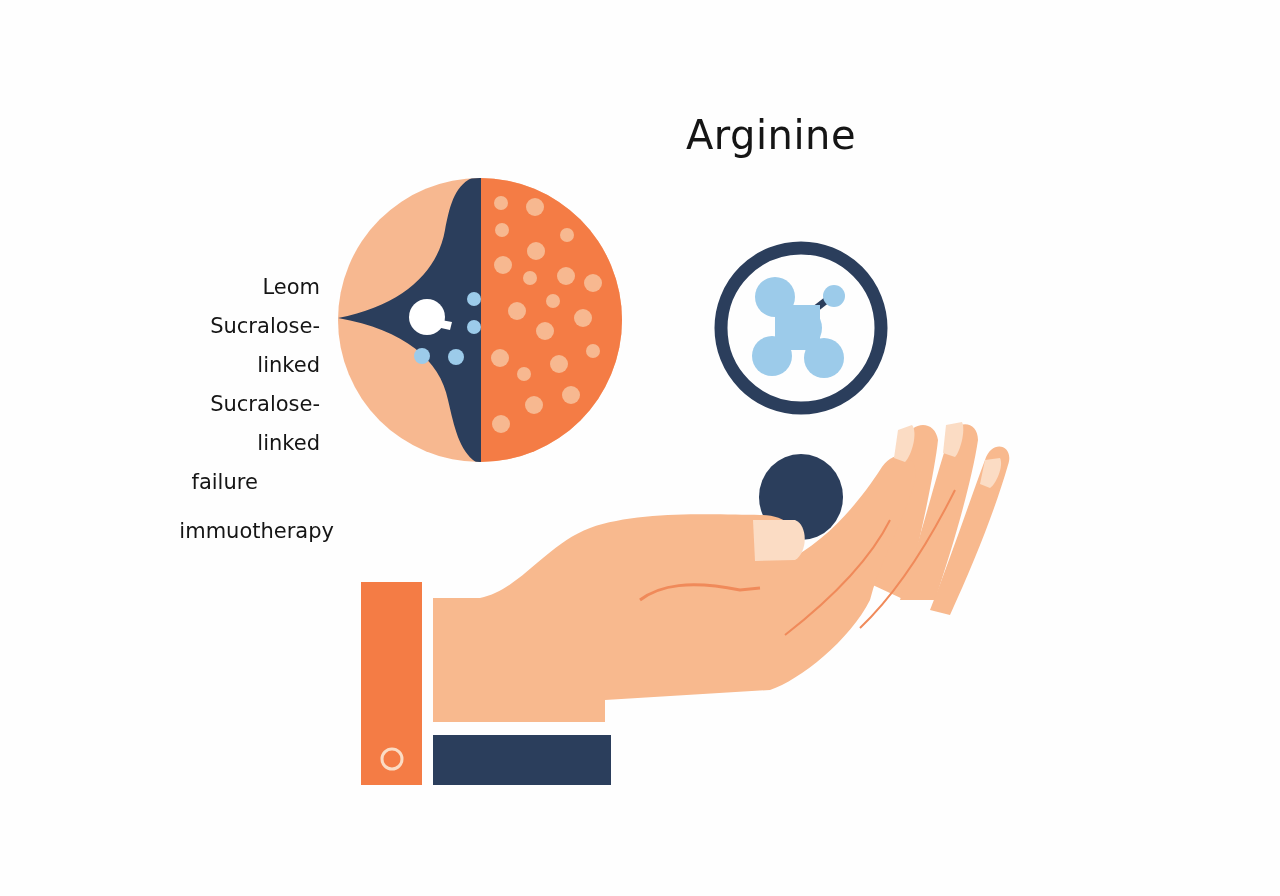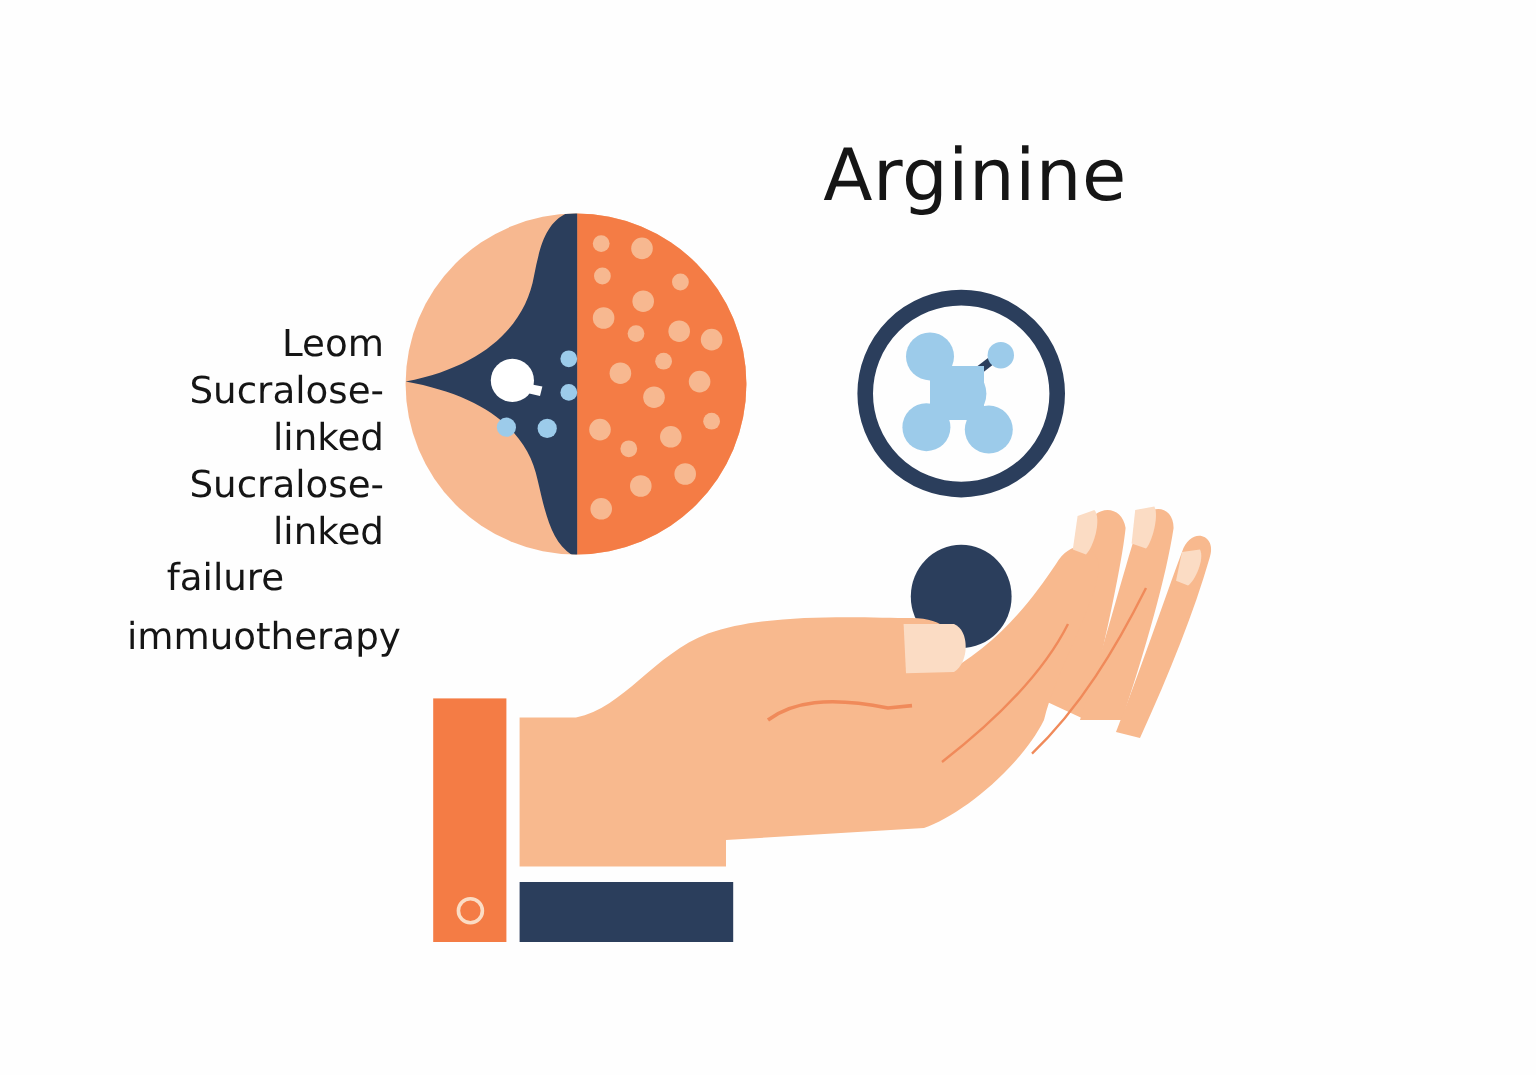--- a/index.html
+++ b/index.html
@@ -4,7 +4,7 @@
 <style>
   html,body{margin:0;padding:0;}
   body{width:1280px;height:896px;background:#fefefe;position:relative;overflow:hidden;font-family:"DejaVu Sans","Liberation Sans",sans-serif;color:#111;}
-  .title{position:absolute;left:686px;top:112px;font-size:60px;font-weight:400;letter-spacing:0.5px;color:#151515;}
+  .title{position:absolute;left:686px;top:112px;font-size:40px;font-weight:400;letter-spacing:0.5px;color:#151515;}
   .labels{position:absolute;right:960px;top:268px;text-align:right;font-size:31px;line-height:39px;color:#151515;}
   .labels .l{display:block;white-space:nowrap;}
   .labels .gap{margin-top:10px;}

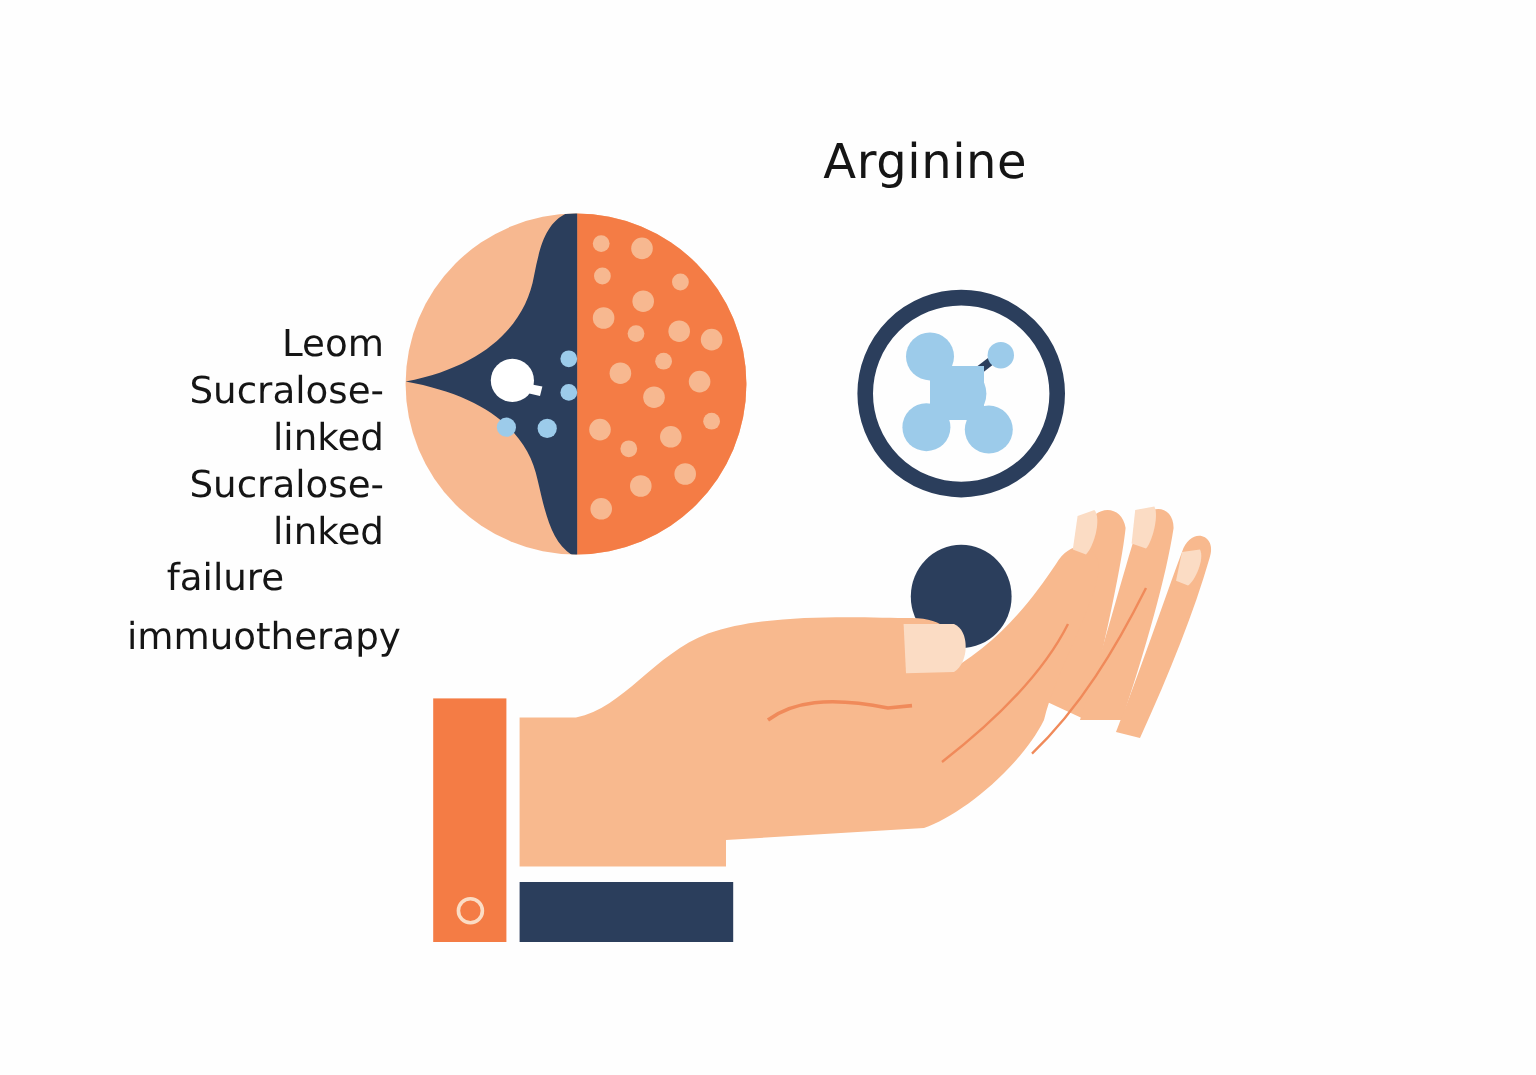--- a/index.html
+++ b/index.html
@@ -5,7 +5,7 @@
   html,body{margin:0;padding:0;}
   body{width:1280px;height:896px;background:#fefefe;position:relative;overflow:hidden;font-family:"DejaVu Sans","Liberation Sans",sans-serif;color:#111;}
   .title{position:absolute;left:686px;top:112px;font-size:40px;font-weight:400;letter-spacing:0.5px;color:#151515;}
-  .labels{position:absolute;right:960px;top:268px;text-align:right;font-size:31px;line-height:39px;color:#151515;}
+  .labels{position:absolute;right:960px;top:268px;text-align:right;font-size:21px;line-height:39px;color:#151515;}
   .labels .l{display:block;white-space:nowrap;}
   .labels .gap{margin-top:10px;}
   .labels .center{text-align:center;}

